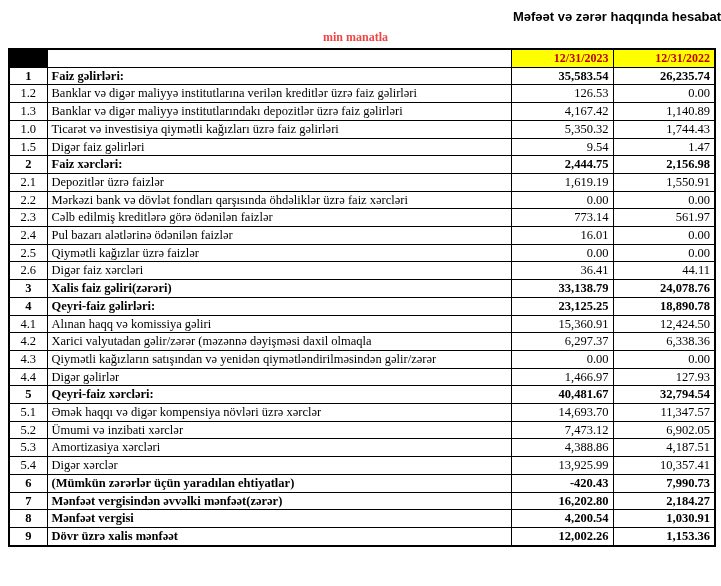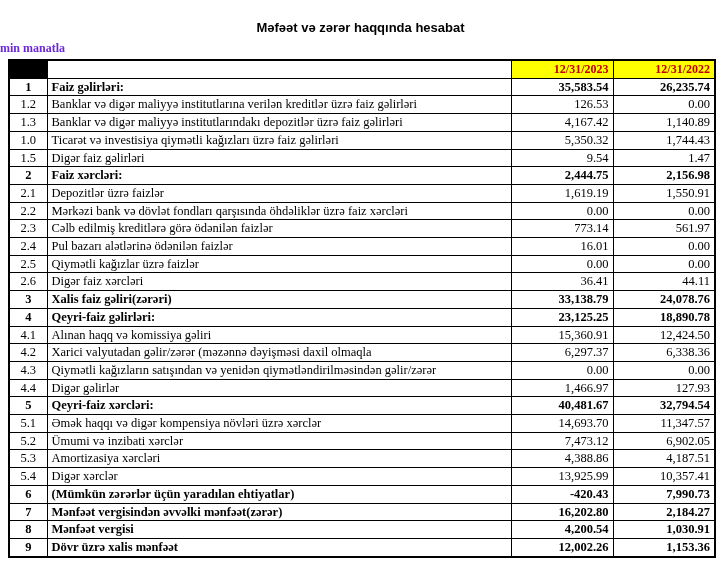--- a/index.html
+++ b/index.html
@@ -18,8 +18,8 @@
     font-family: "Liberation Sans", sans-serif;
     font-weight: bold;
     font-size: 13px;
-    text-align: center;
-    padding-top: 20px;
+    text-align: right;
+    padding-top: 9px;
     color: #000;
   }
   .unit-note {

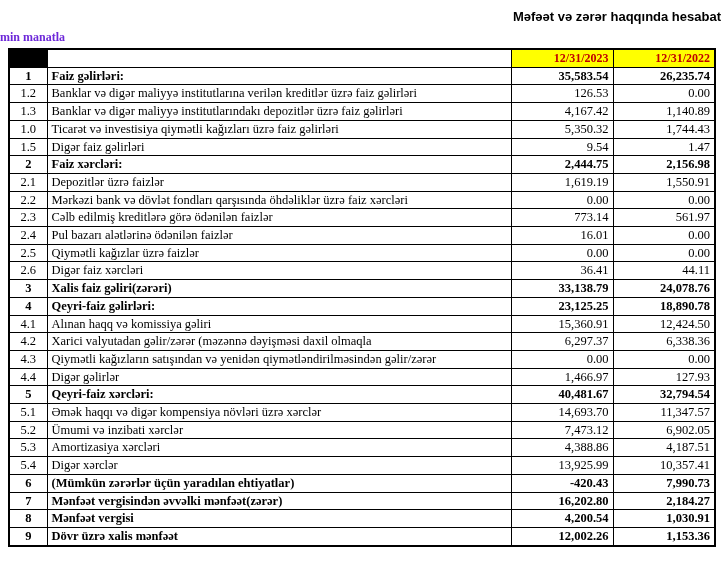--- a/index.html
+++ b/index.html
@@ -26,9 +26,9 @@
     font-family: "Liberation Serif", serif;
     font-weight: bold;
     font-size: 12px;
-    text-align: left;
+    text-align: center;
     padding: 6px 10px 3px 0;
-    color: #6d28d9;
+    color: #ef4444;
   }
   table.pnl {
     border-collapse: collapse;

